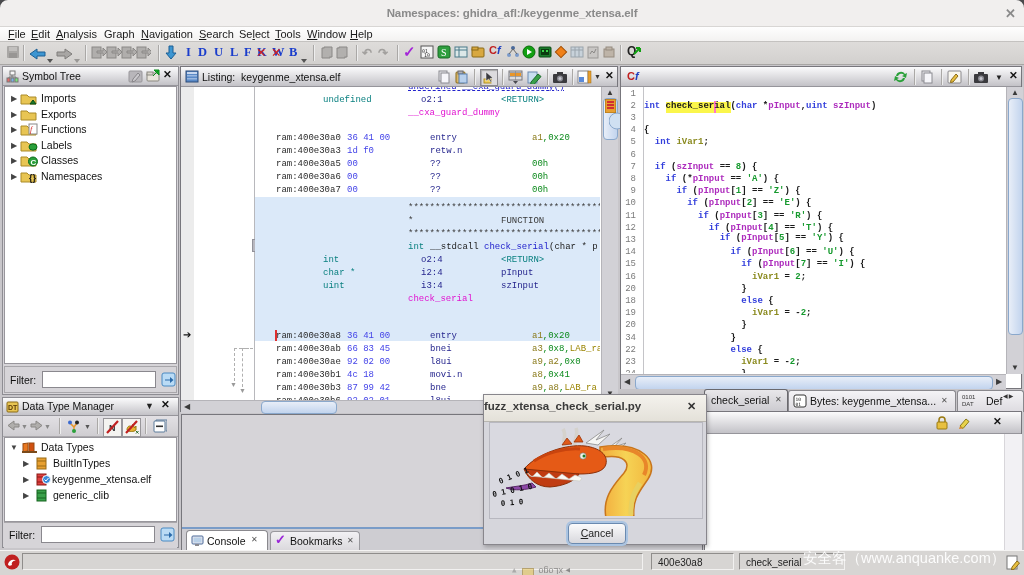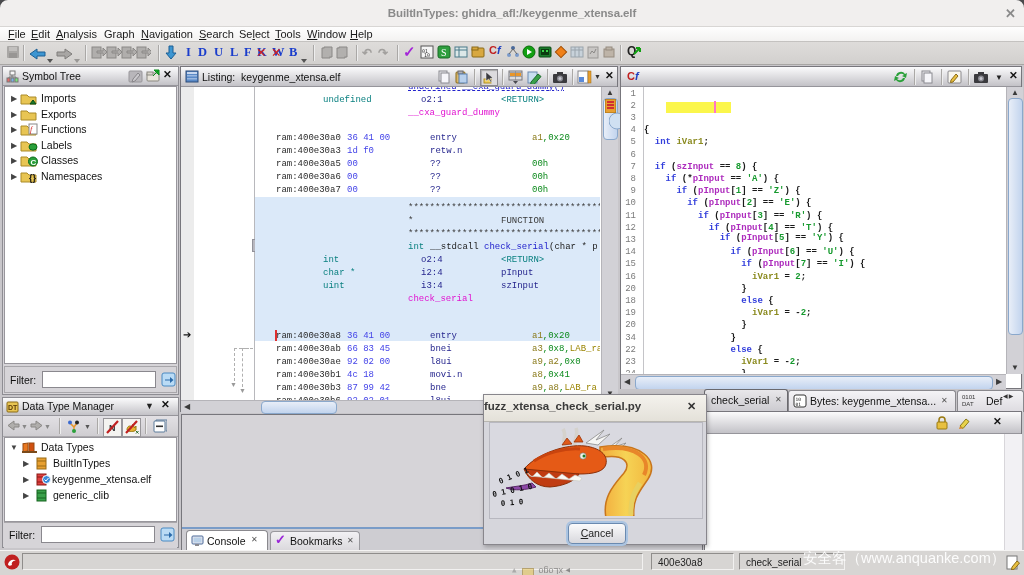--- a/index.html
+++ b/index.html
@@ -49,7 +49,7 @@
     <svg class="p" style="left:1016px;top:0" width="8" height="8">
       <path d="M8 8 L8 0 L0 0 A8 8 0 0 1 8 8 Z" fill="#4a4a4c"></path>
     </svg>
-  <div class="p" id="titletext">BuiltInTypes: ghidra_afl:/keygenme_xtensa.elf</div>
+  <div class="p" id="titletext">Namespaces: ghidra_afl:/keygenme_xtensa.elf</div>
   <div class="p" style="right:8px;top:6px;font-size:13px;color:#8a8a8a;font-weight:bold">✕</div>
   <div class="p" id="menubar">
     <span class="mi" style="left:8px"><u>F</u>ile</span>

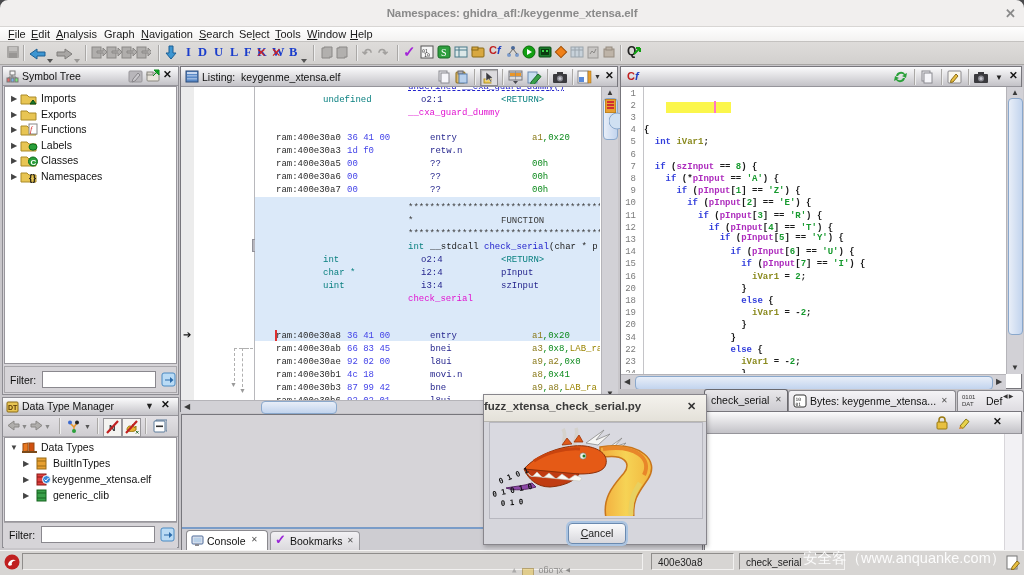--- a/index.html
+++ b/index.html
@@ -532,6 +532,7 @@
   <div class="p mono" id="dcode" style="left:620px;top:86px;width:384px;height:287px;overflow:hidden;pointer-events:none">
     <div class="dnum" style="top:2.6px">1</div>
     <div class="dnum" style="top:14.8px">2</div>
+      <div class="drow" style="top:14.8px;left:24px"><span class="k">int</span> <b>check_serial</b>(<span class="k">char</span> *<span class="v">pInput</span>,<span class="k">uint</span> <span class="v">szInput</span>)</div>
     <div class="dnum" style="top:27px">3</div>
     <div class="dnum" style="top:39.2px">4</div>
       <div class="drow" style="top:39.2px;left:24px">{</div>

